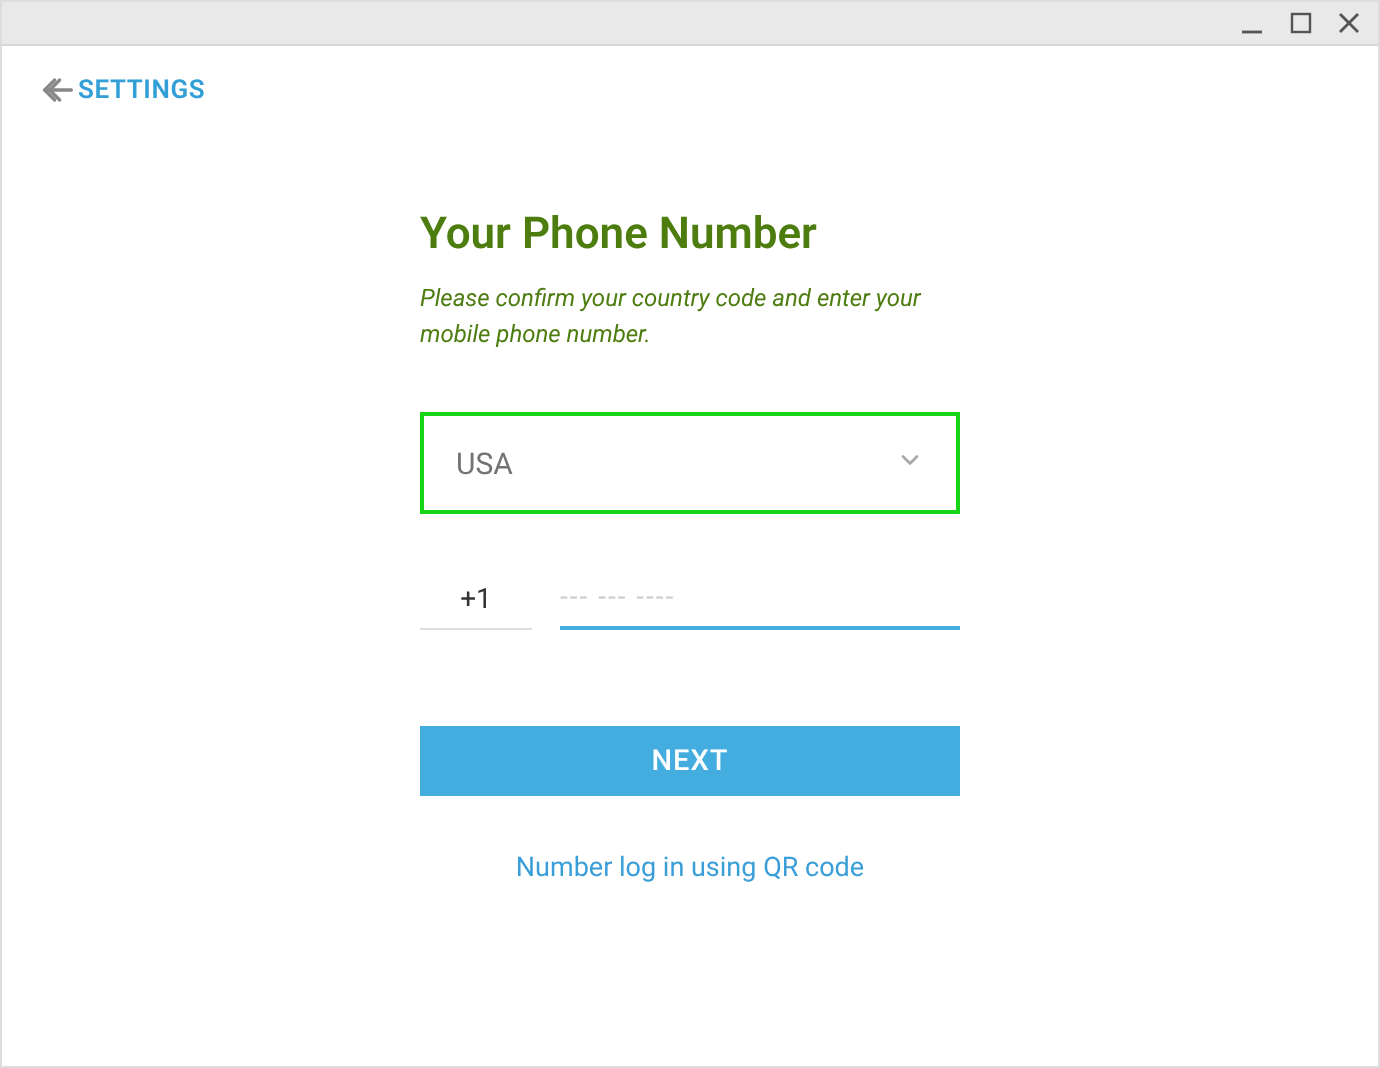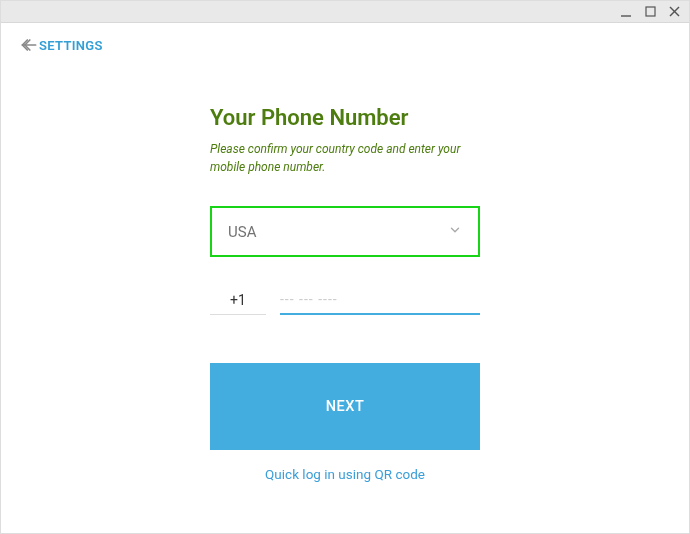--- a/index.html
+++ b/index.html
@@ -123,12 +123,12 @@
       background: #44ade0;
       color: #fff;
       border: none;
-      padding: 35px 0;
+      padding: 9px 0;
       font-size: 14.5px;
       font-weight: 500;
       letter-spacing: 0.5px;
       cursor: pointer;
-      margin-bottom: 16px;
+      margin-bottom: 28px;
     }
     .qr-link {
       display: block;

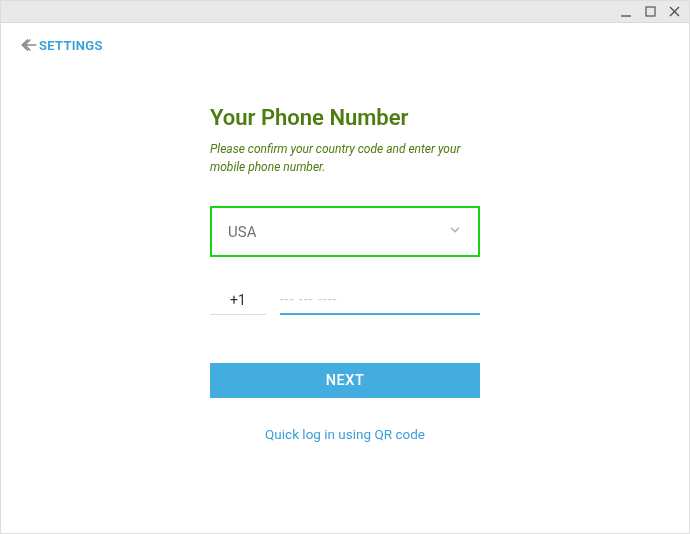--- a/index.html
+++ b/index.html
@@ -191,7 +191,7 @@
 
   <button class="next-btn">NEXT</button>
 
-  <a class="qr-link">Quick log in using QR code</a>
+  <a class="qr-link">Number log in using QR code</a>
 </div>
 
 </body></html>

